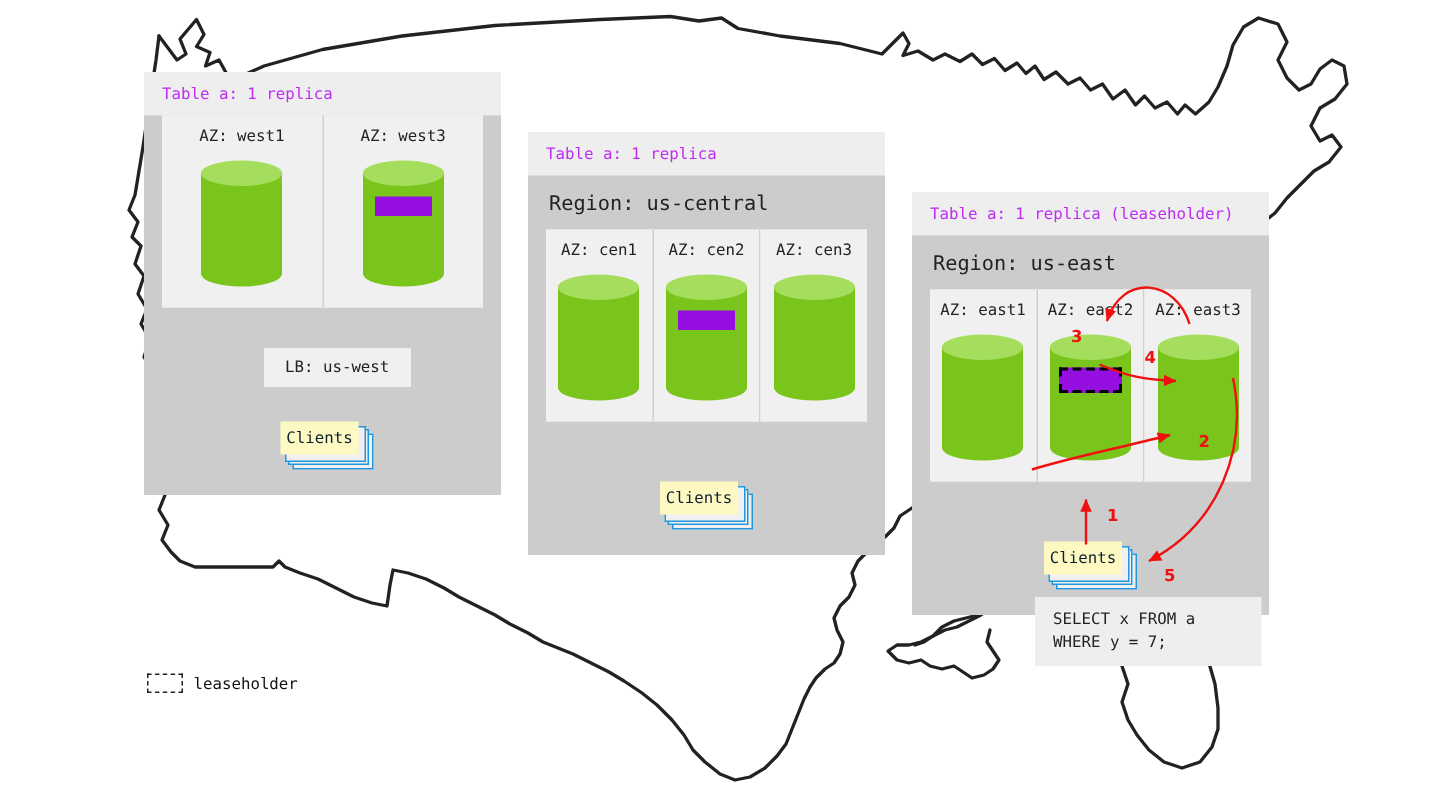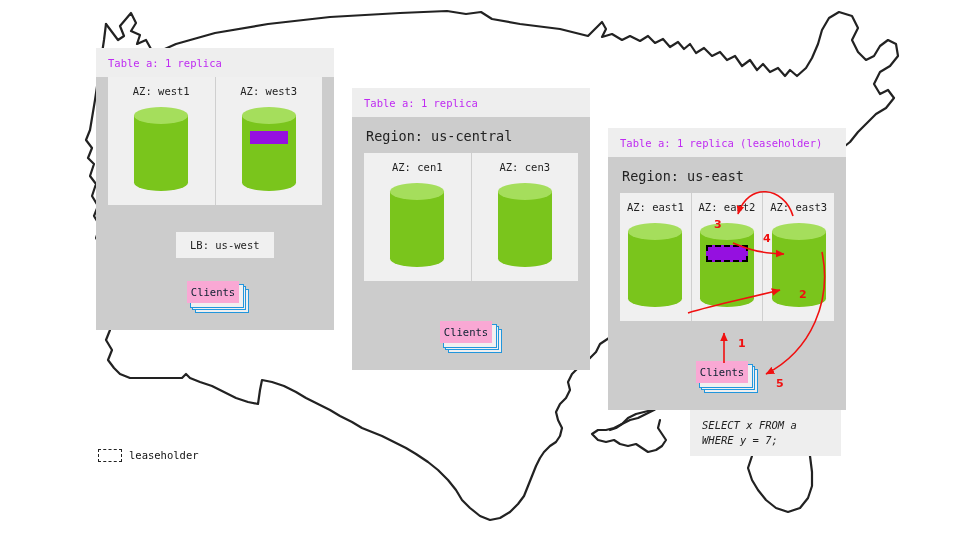--- a/index.html
+++ b/index.html
@@ -153,6 +153,15 @@
         </div>
       </div>
       <div class="az">
+        <div class="az-label">AZ: cen2</div>
+        <div class="cyl">
+          <div class="bot"></div>
+            <div class="body"></div>
+            <div class="top"></div>
+          <div class="replica"></div>
+        </div>
+      </div>
+      <div class="az">
         <div class="az-label">AZ: cen3</div>
         <div class="cyl">
           <div class="bot"></div>

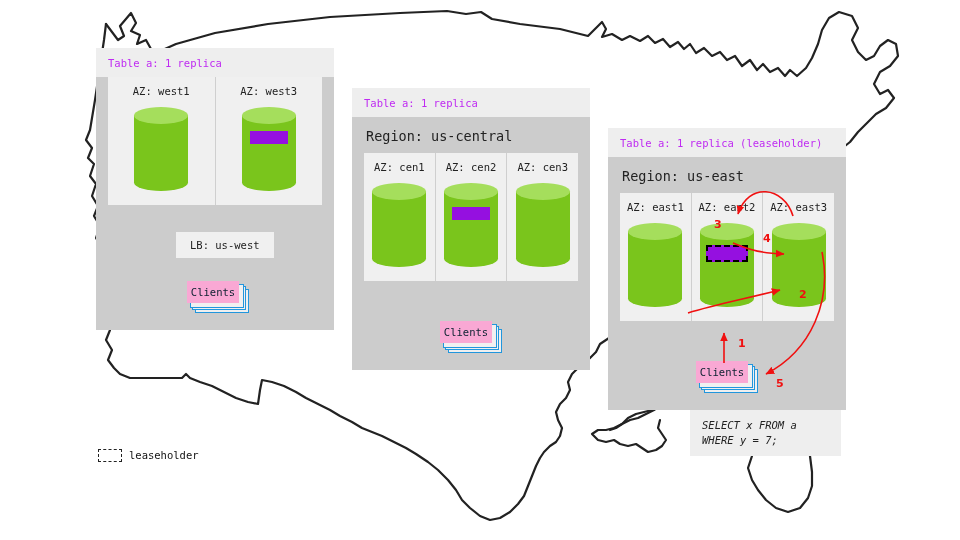--- a/index.html
+++ b/index.html
@@ -40,7 +40,7 @@
   
   .clients{position:absolute;width:56px;height:26px;}
   .clients .sheet{position:absolute;background:#f0f0f0;border:1.5px solid #2196dd;}
-  .clients .front{position:absolute;left:0;top:0;width:52px;height:22px;background:#f9a8d4;
+  .clients .front{position:absolute;left:0;top:0;width:52px;height:22px;background:#fef9c3;
      color:#0b2030;font-size:10.5px;display:flex;align-items:center;justify-content:center;
      white-space:nowrap;}
 

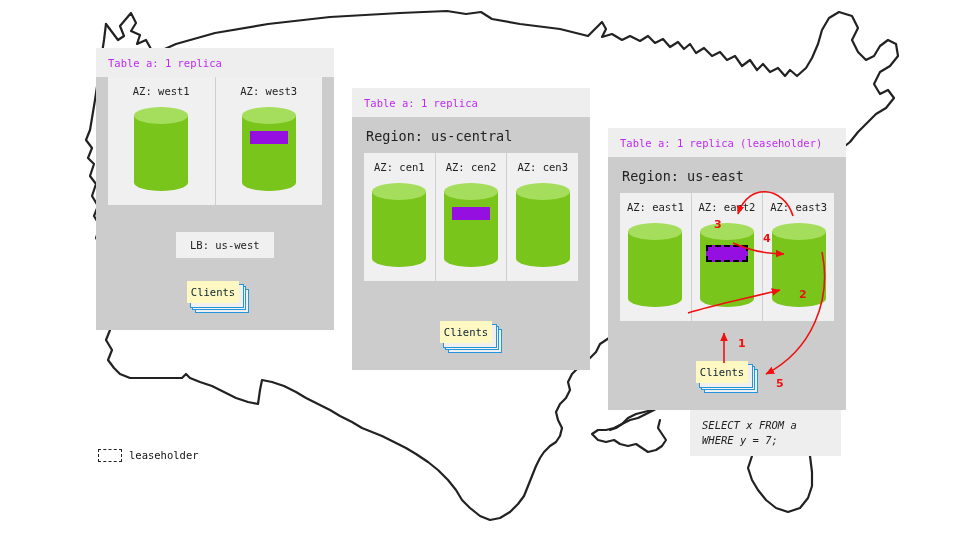--- a/index.html
+++ b/index.html
@@ -216,7 +216,7 @@
     </div>
   </div>
 
-  <div class="sqlbox" style="left:690px;top:410px;width:127px;font-style:italic;">SELECT x FROM a
+  <div class="sqlbox" style="left:690px;top:398px;width:127px;">SELECT x FROM a
 WHERE y = 7;</div>
 
   <div class="legend" style="left:98px;top:449px;">

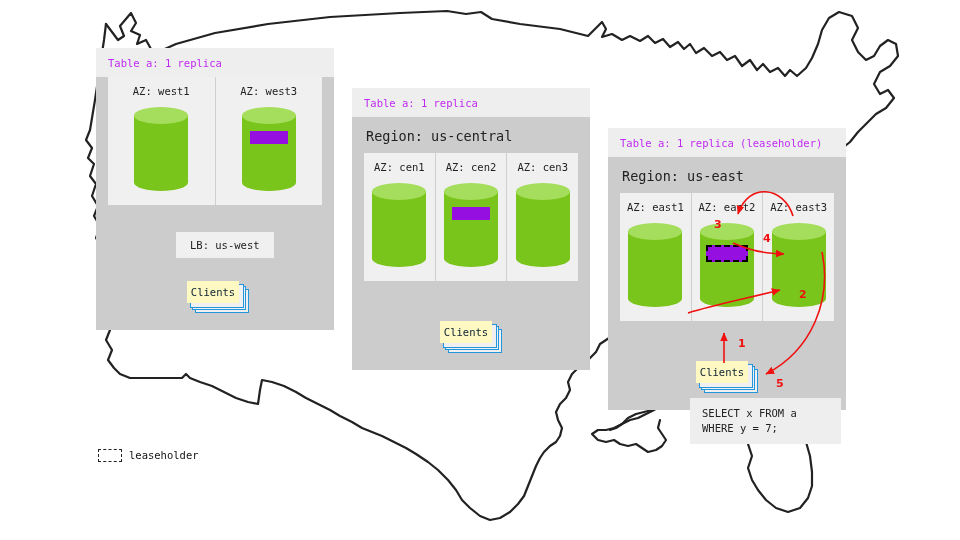--- a/index.html
+++ b/index.html
@@ -49,7 +49,7 @@
      padding:8px 12px;line-height:15px;white-space:pre;}
 
   
-  .legend{position:absolute;display:flex;gap:7px;}
+  .legend{position:absolute;display:flex;align-items:center;gap:7px;}
   .legend .swatch{width:22px;height:11px;border:1.6px dashed #222;background:transparent;}
   .legend .txt{font-size:10.5px;color:#111;font-family:"DejaVu Sans Mono","Liberation Mono",monospace;}
 

